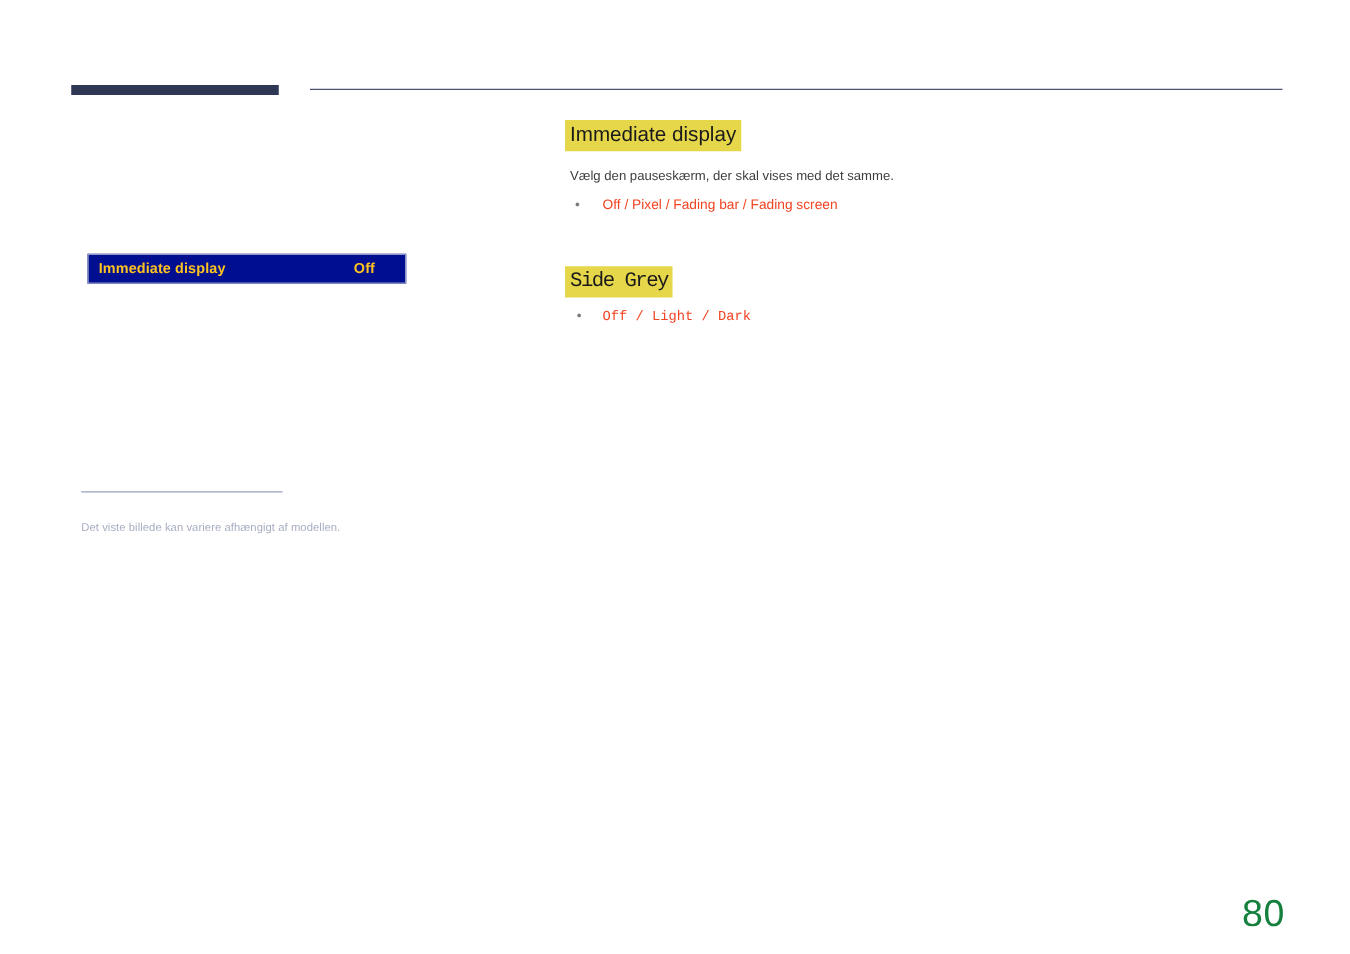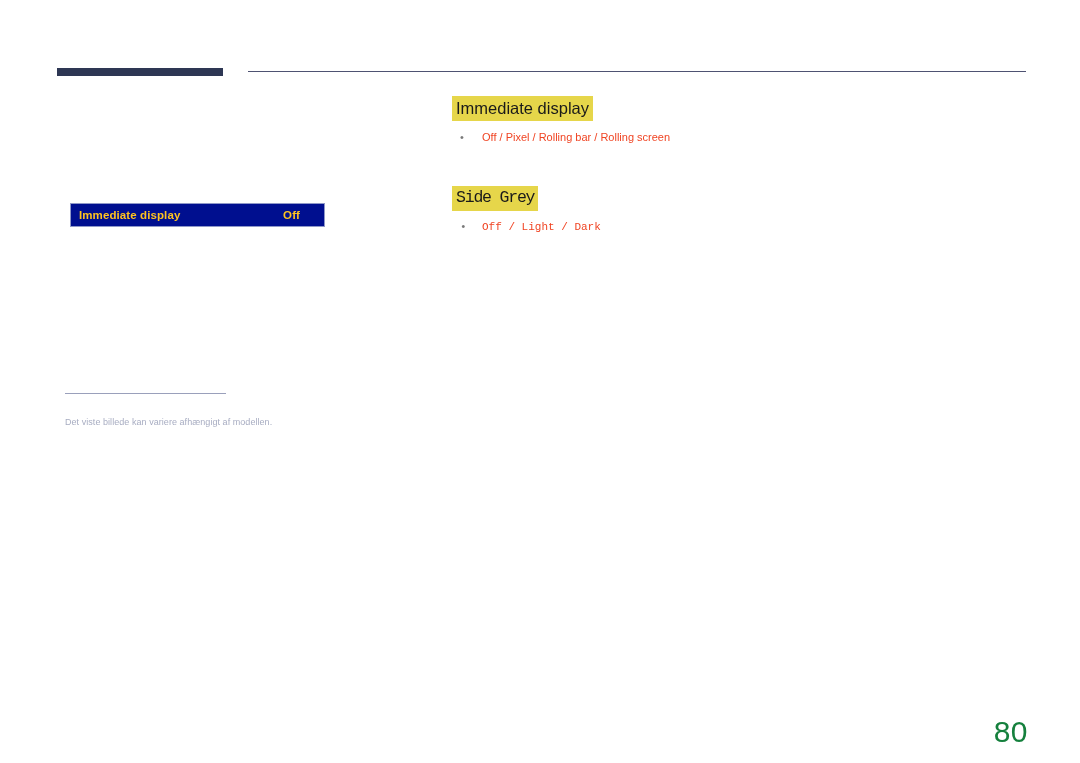--- a/index.html
+++ b/index.html
@@ -179,6 +179,7 @@
 
   <div class="section">
     <h2 class="sec-heading">Immediate display</h2>
+    <p class="sec-body">Vælg den pauseskærm, der skal vises med det samme.</p>
     <div class="bullet-row">
       <span class="bullet-dot">•</span>
       <span class="bullet-text">Off / Pixel / Rolling bar / Rolling screen</span>

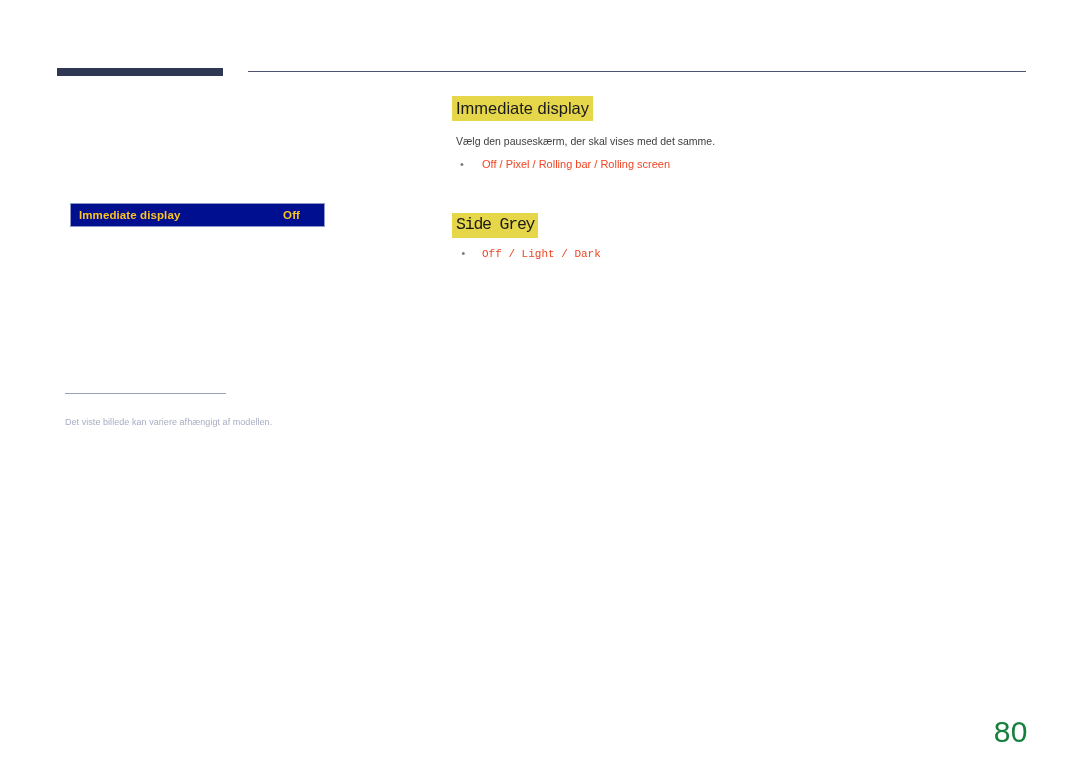--- a/index.html
+++ b/index.html
@@ -182,7 +182,7 @@
     <p class="sec-body">Vælg den pauseskærm, der skal vises med det samme.</p>
     <div class="bullet-row">
       <span class="bullet-dot">•</span>
-      <span class="bullet-text">Off / Pixel / Rolling bar / Rolling screen</span>
+      <span class="bullet-text">Off / Pixel / Fading bar / Fading screen</span>
     </div>
   </div>
 

